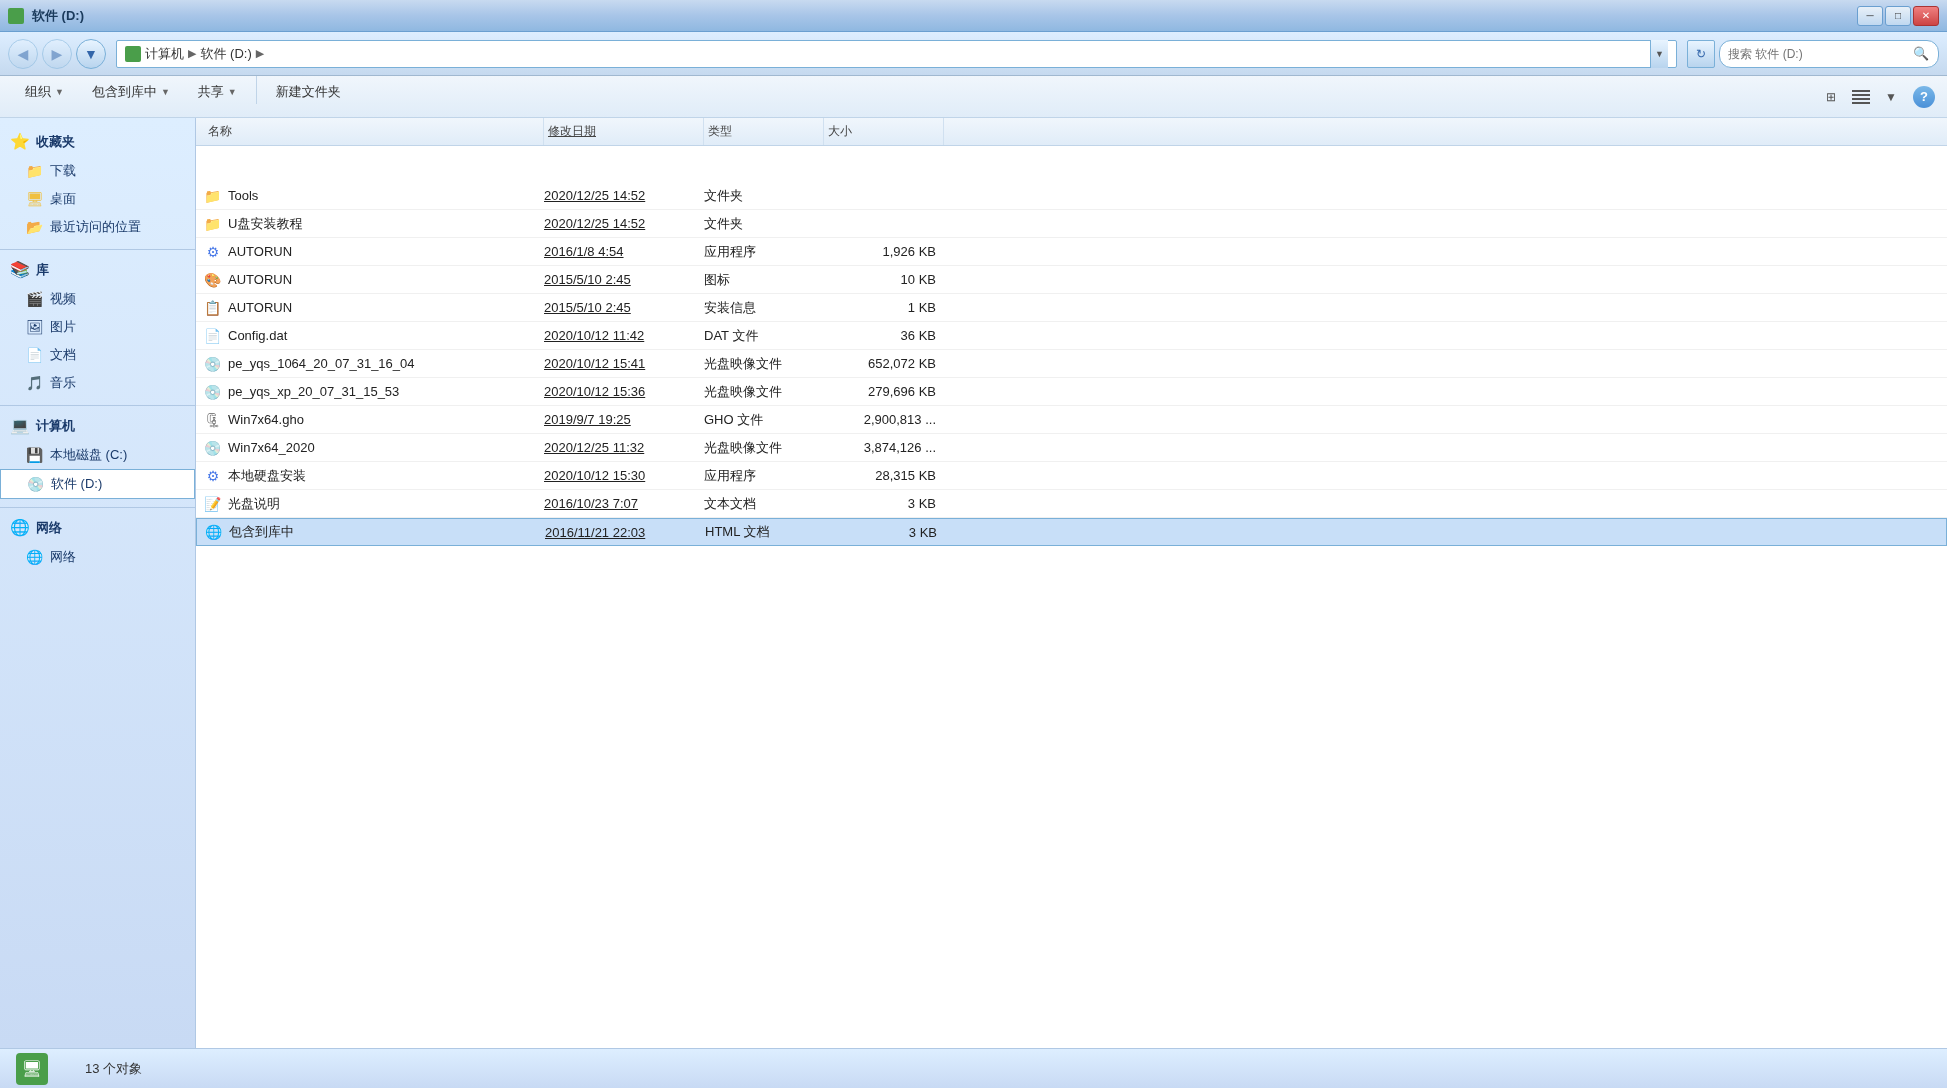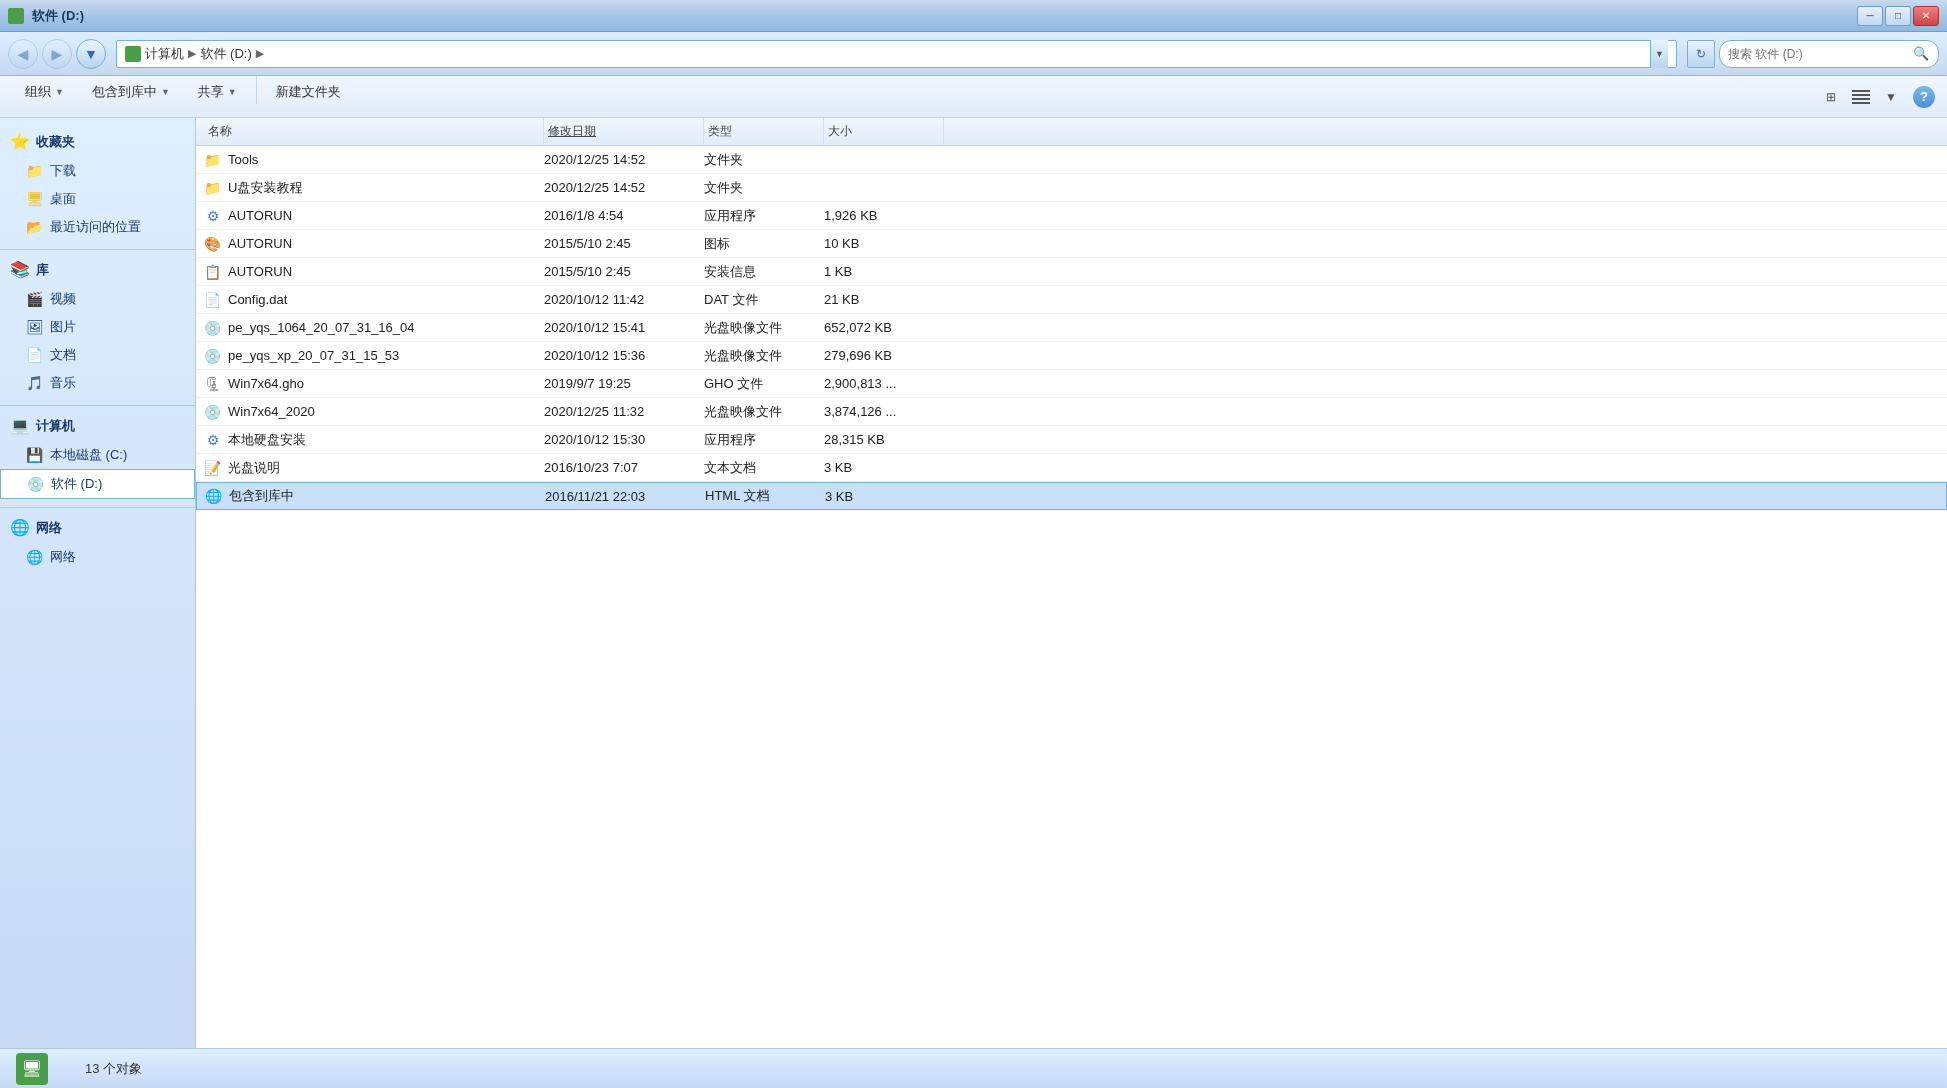--- a/index.html
+++ b/index.html
@@ -254,6 +254,7 @@
       display: flex;
       flex-direction: column;
       overflow: hidden;
+      gap: 36px;
     }
     .column-header {
       display: flex;

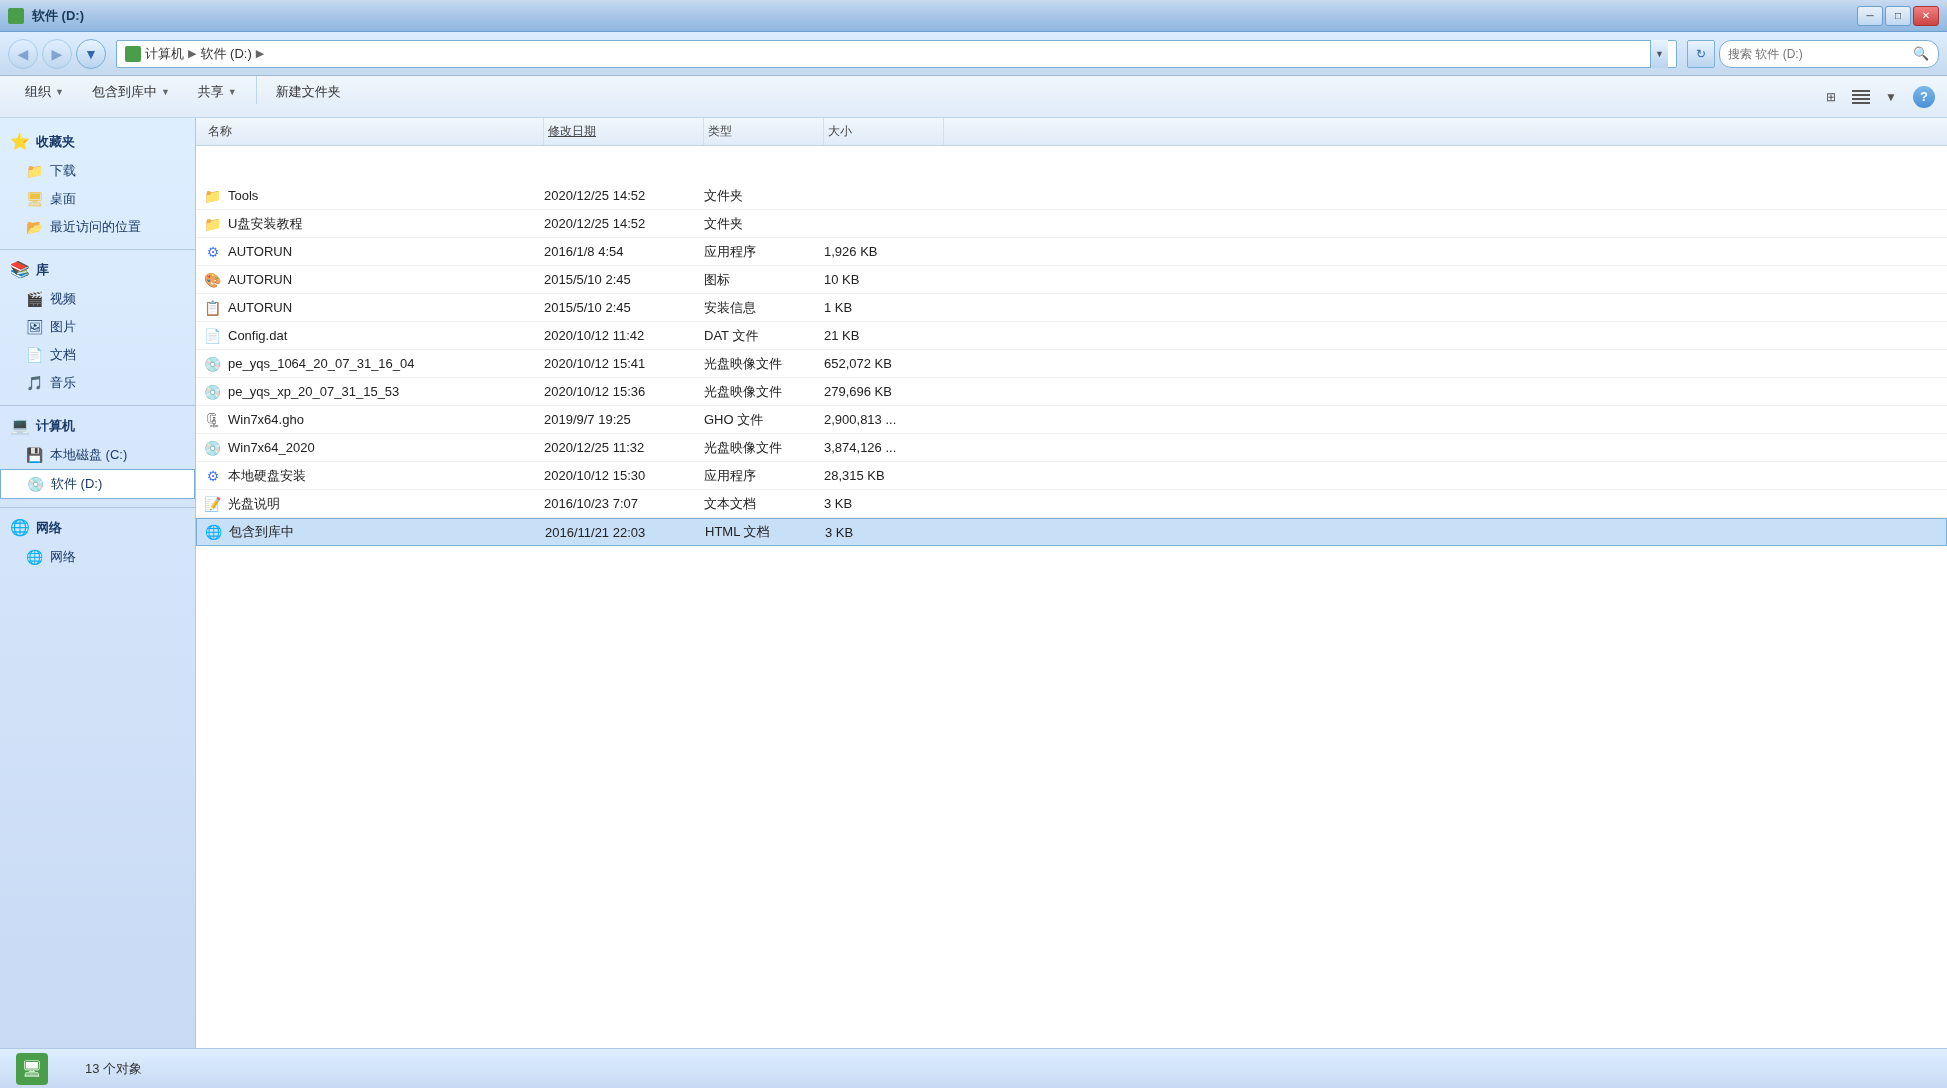--- a/index.html
+++ b/index.html
@@ -305,7 +305,7 @@
       width: 340px;
       display: flex; align-items: center; gap: 6px;
     }
-    .file-date-cell { width: 160px; }
+    .file-date-cell { width: 160px; text-decoration: underline; }
     .file-type-cell { width: 120px; }
     .file-size-cell { width: 120px; padding-right: 8px; }
 

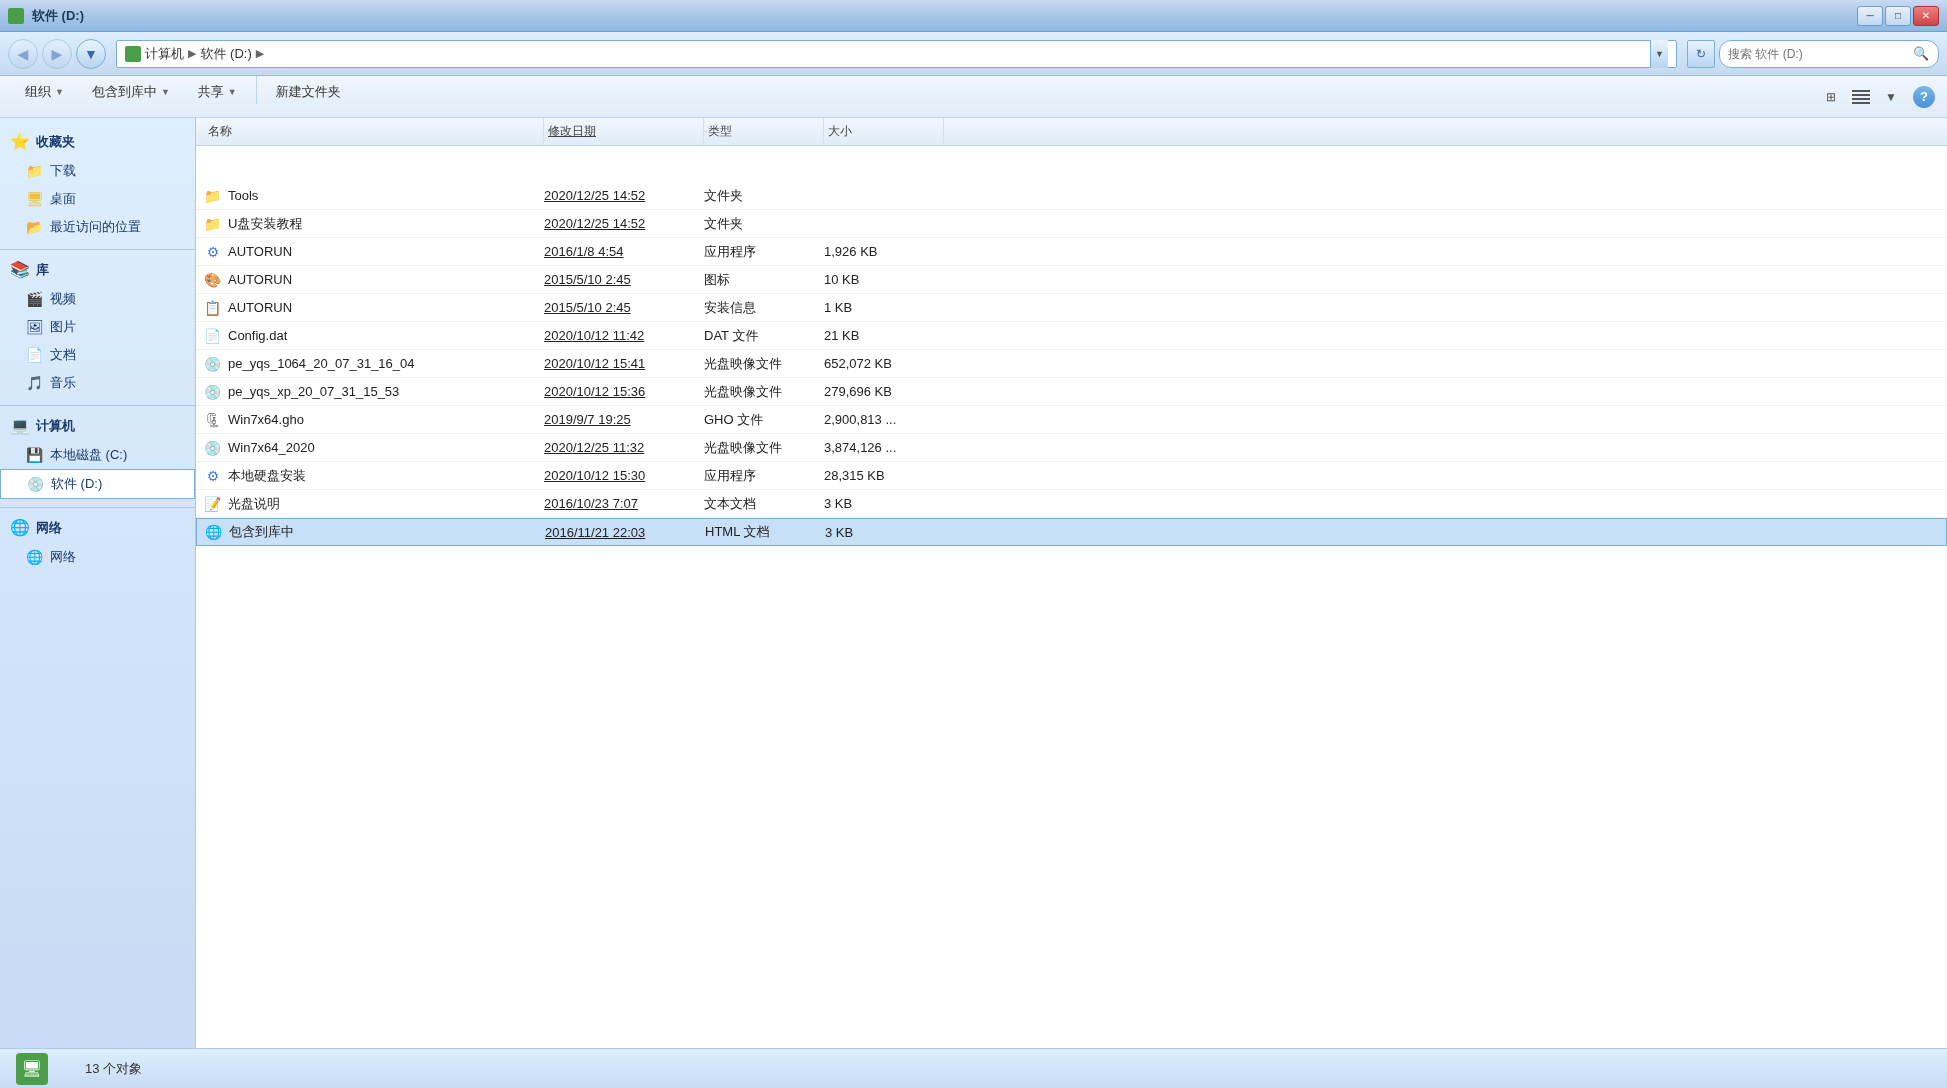--- a/index.html
+++ b/index.html
@@ -307,7 +307,7 @@
     }
     .file-date-cell { width: 160px; text-decoration: underline; }
     .file-type-cell { width: 120px; }
-    .file-size-cell { width: 120px; padding-right: 8px; }
+    .file-size-cell { width: 120px; text-align: right; padding-right: 8px; }
 
     
     .fi { width: 18px; height: 18px; flex-shrink: 0; display:flex; align-items:center; justify-content:center; font-size:14px; }

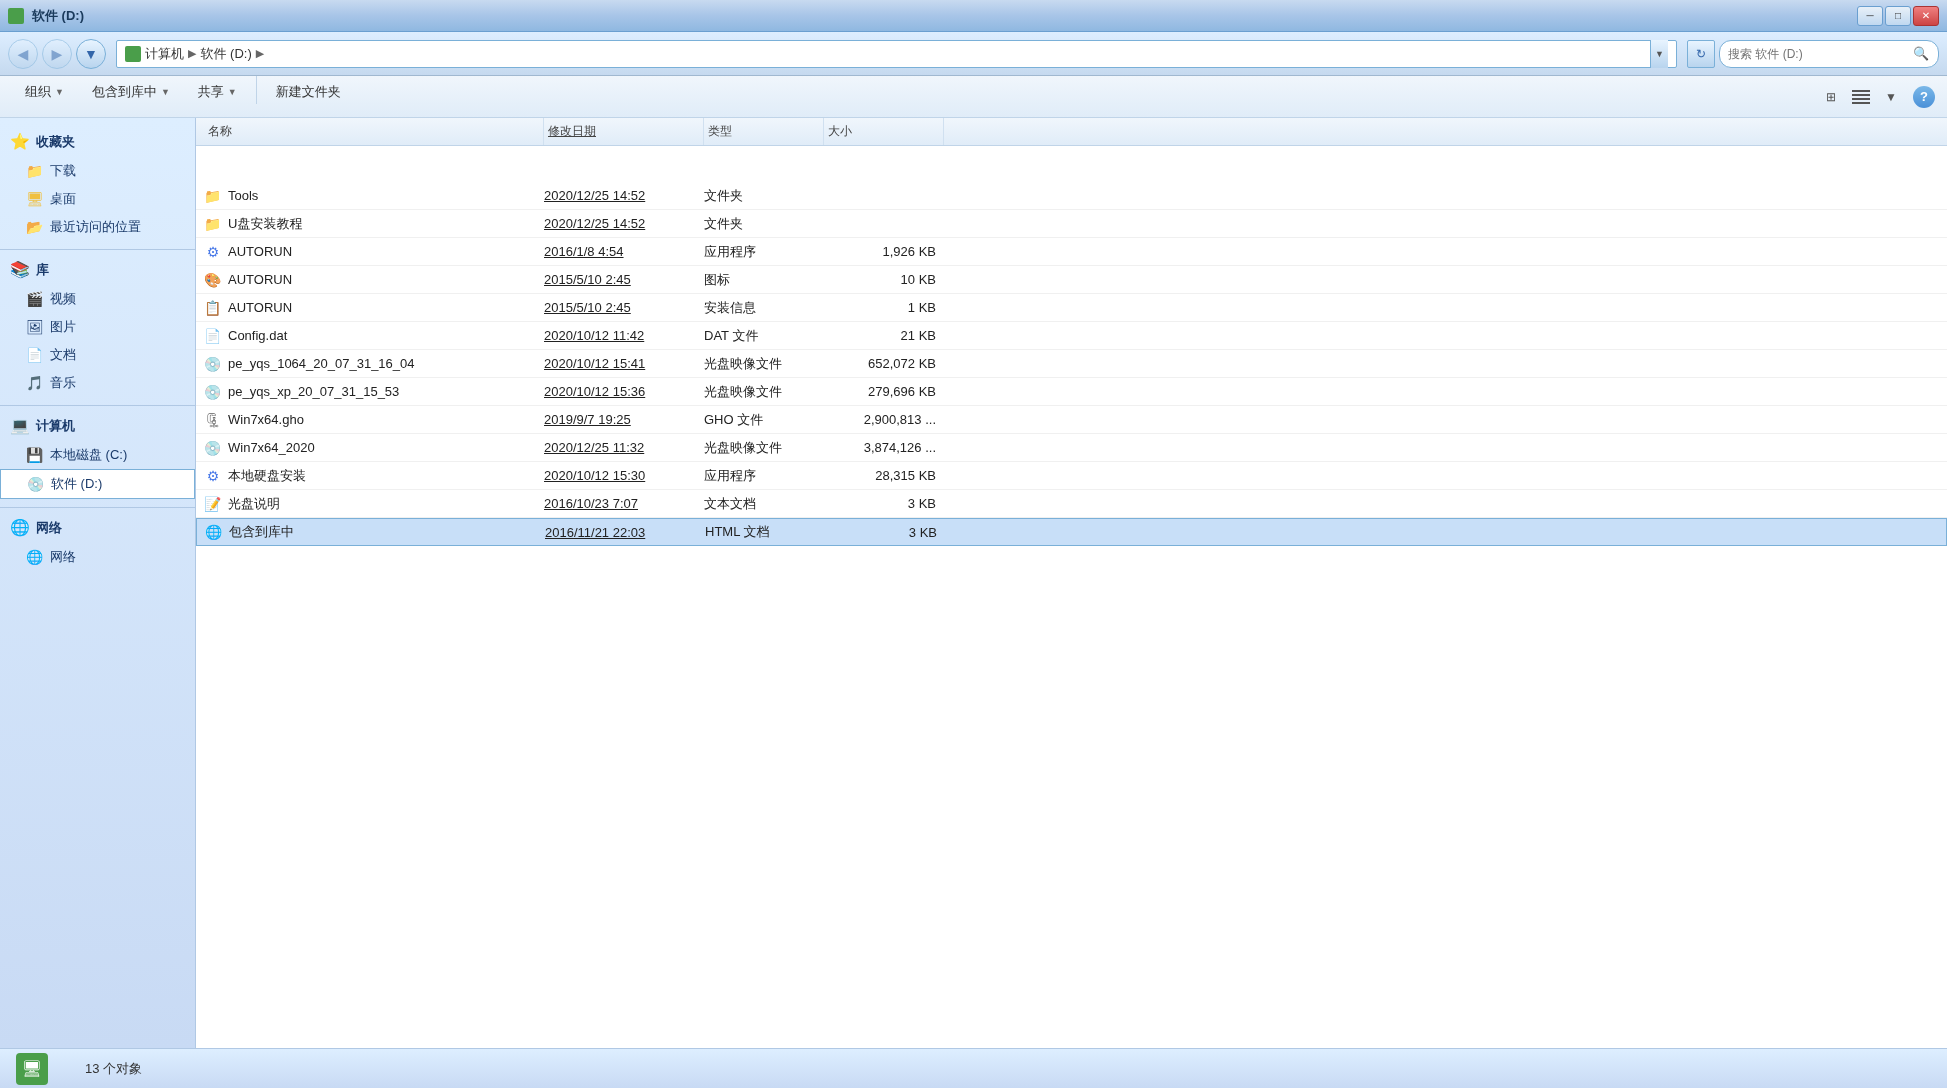--- a/index.html
+++ b/index.html
@@ -553,7 +553,7 @@
       </div>
       <div class="file-cell file-date-cell">2020/10/12 11:42</div>
       <div class="file-cell file-type-cell">DAT 文件</div>
-      <div class="file-cell file-size-cell">21 KB</div>
+      <div class="file-cell file-size-cell">36 KB</div>
     </div>
         <div class="file-row">
       <div class="file-cell file-name-cell">

